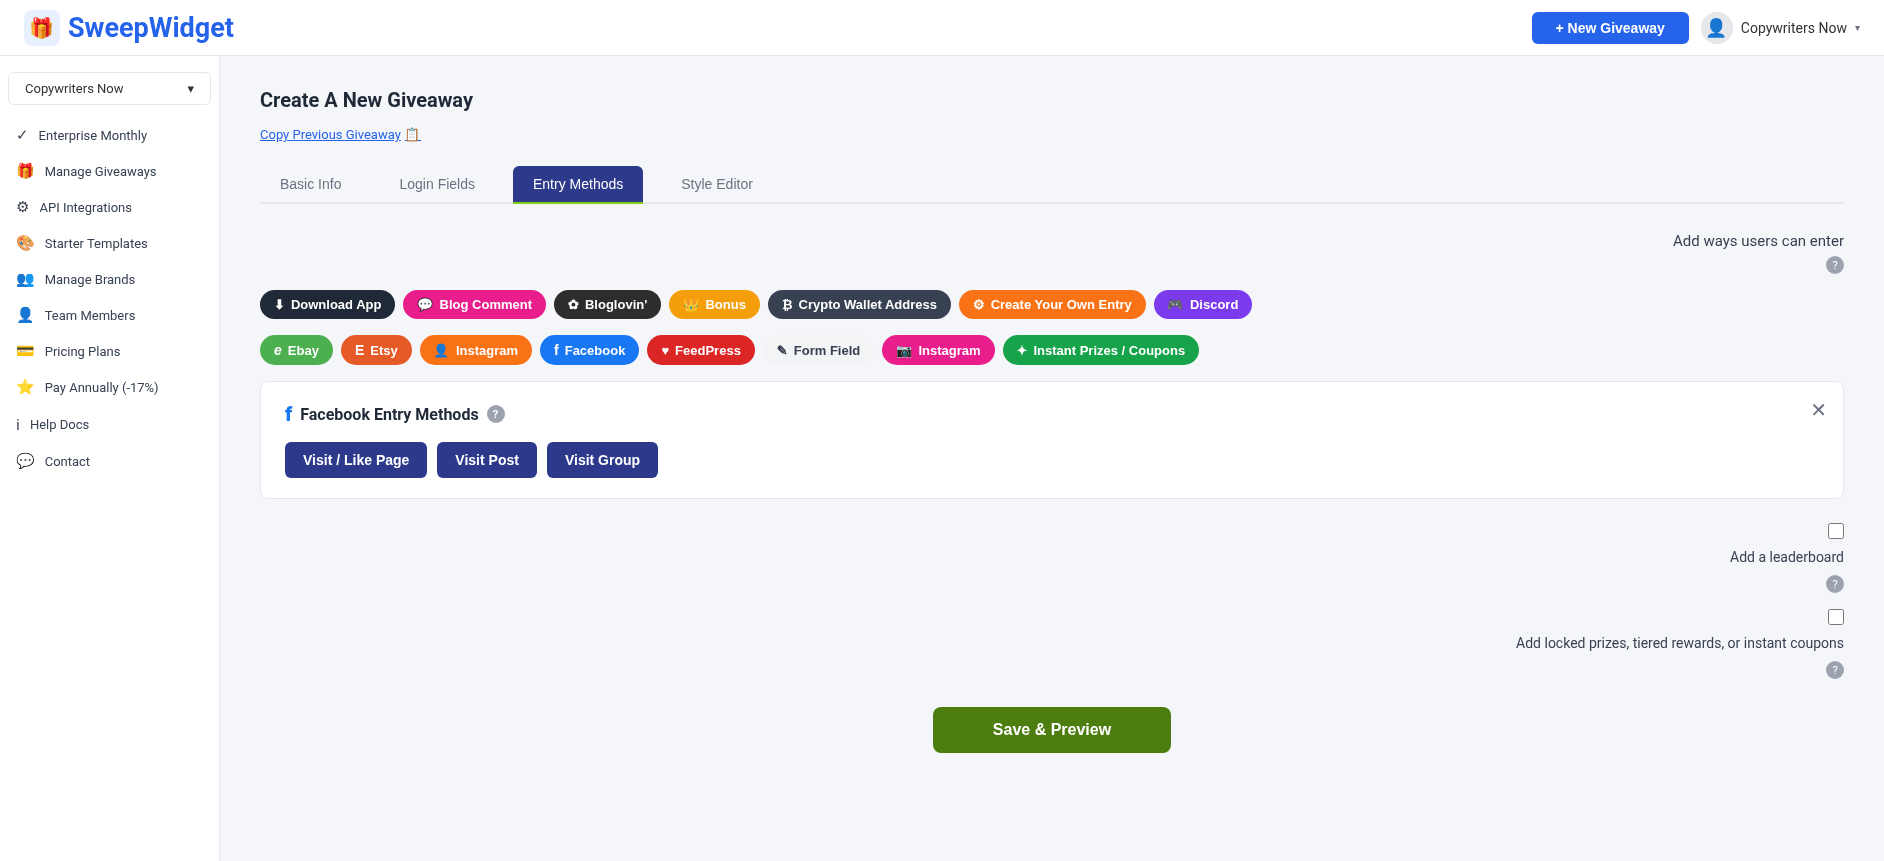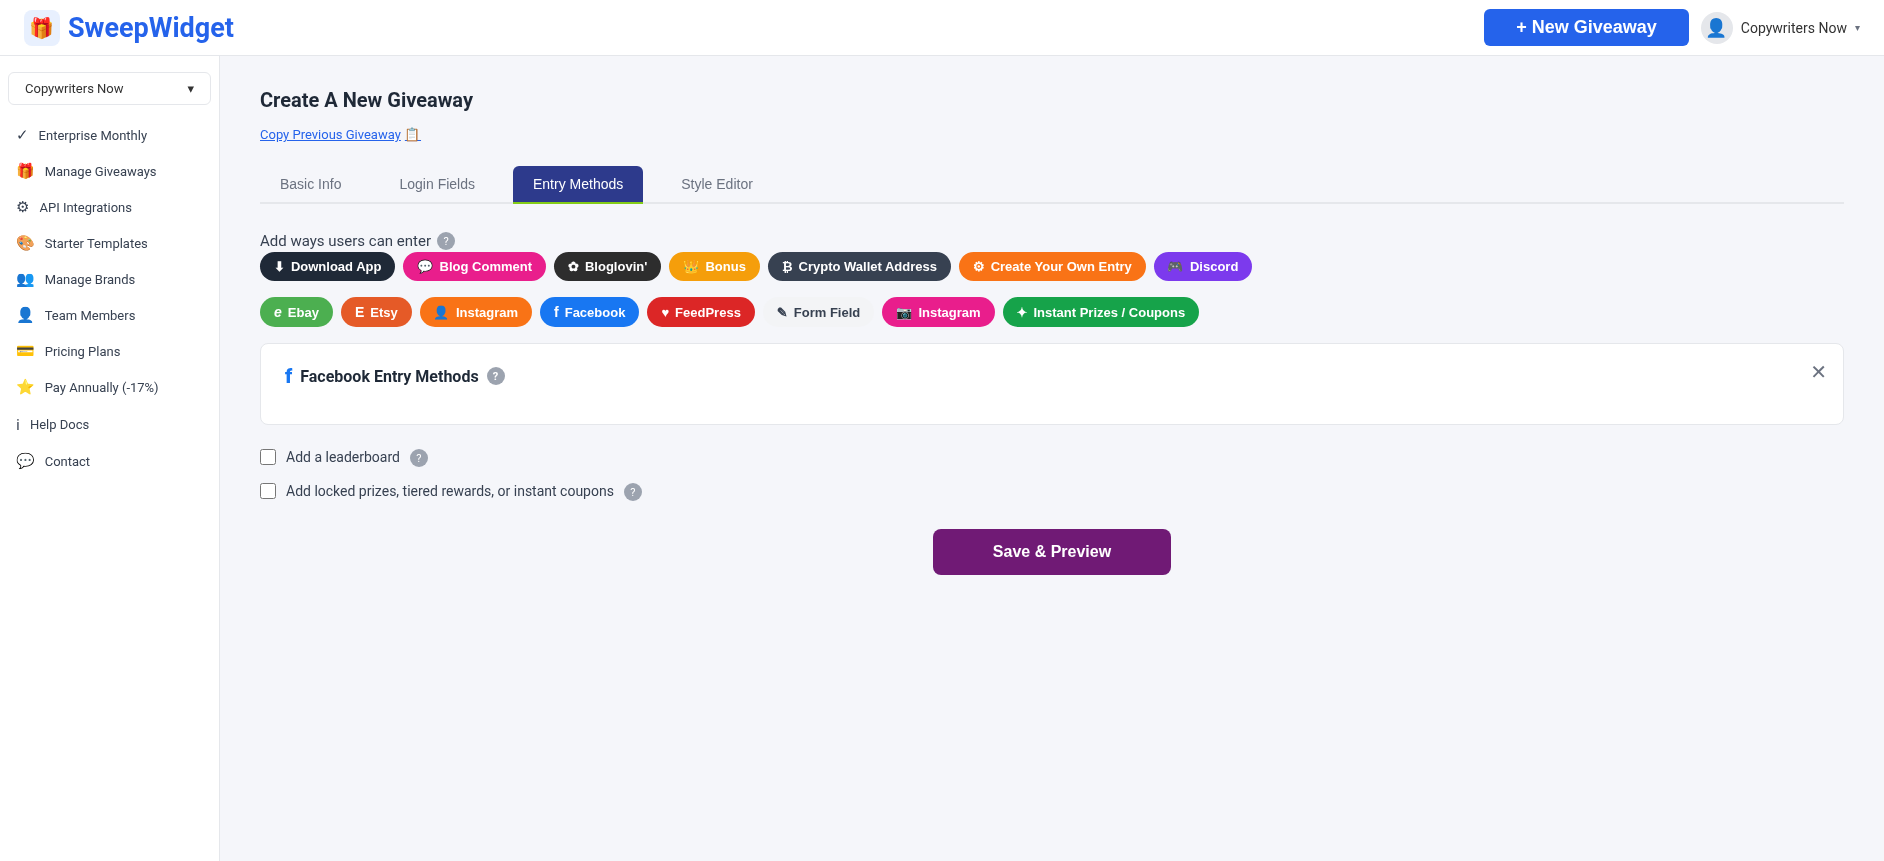--- a/index.html
+++ b/index.html
@@ -17,7 +17,7 @@
     .header-right { display: flex; align-items: center; gap: 12px; }
     .new-giveaway-btn {
       background: #2563eb; color: #fff; border: none; border-radius: 6px;
-      padding: 8px 32px; font-size: 18px; font-weight: 600; cursor: pointer;
+      padding: 8px 24px; font-size: 14px; font-weight: 600; cursor: pointer;
       display: flex; align-items: center; gap: 6px;
     }
     .user-menu { display: flex; align-items: center; gap: 8px; cursor: pointer; font-size: 14px; color: #333; }

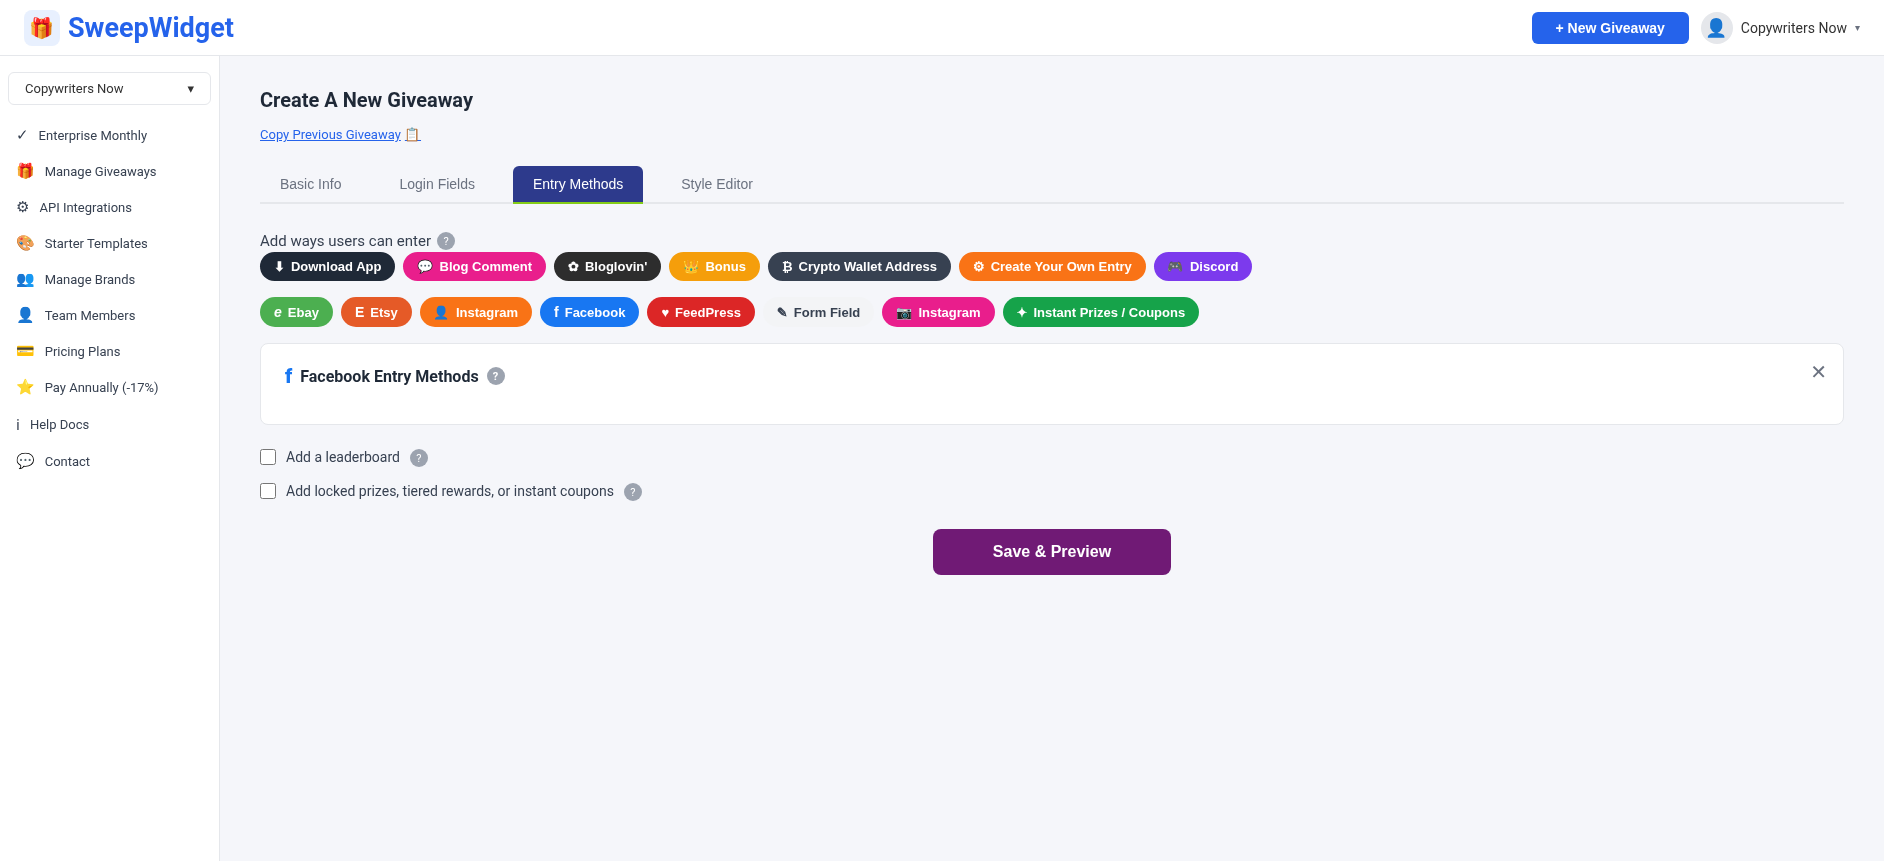--- a/index.html
+++ b/index.html
@@ -61,7 +61,7 @@
     .tab.active { background: #2d3a8c; color: #fff; border-radius: 6px 6px 0 0; border-bottom: 2px solid #84cc16; }
 
     
-    .section-label { font-size: 15px; color: #374151; margin-bottom: 2px; display: flex; align-items: flex-end; gap: 6px; }
+    .section-label { font-size: 15px; color: #374151; margin-bottom: 16px; display: flex; align-items: flex-end; gap: 6px; flex-direction: column; }
     .help-icon { width: 18px; height: 18px; border-radius: 50%; background: #9ca3af; color: #fff; font-size: 11px; display: inline-flex; align-items: center; justify-content: center; cursor: pointer; }
 
     

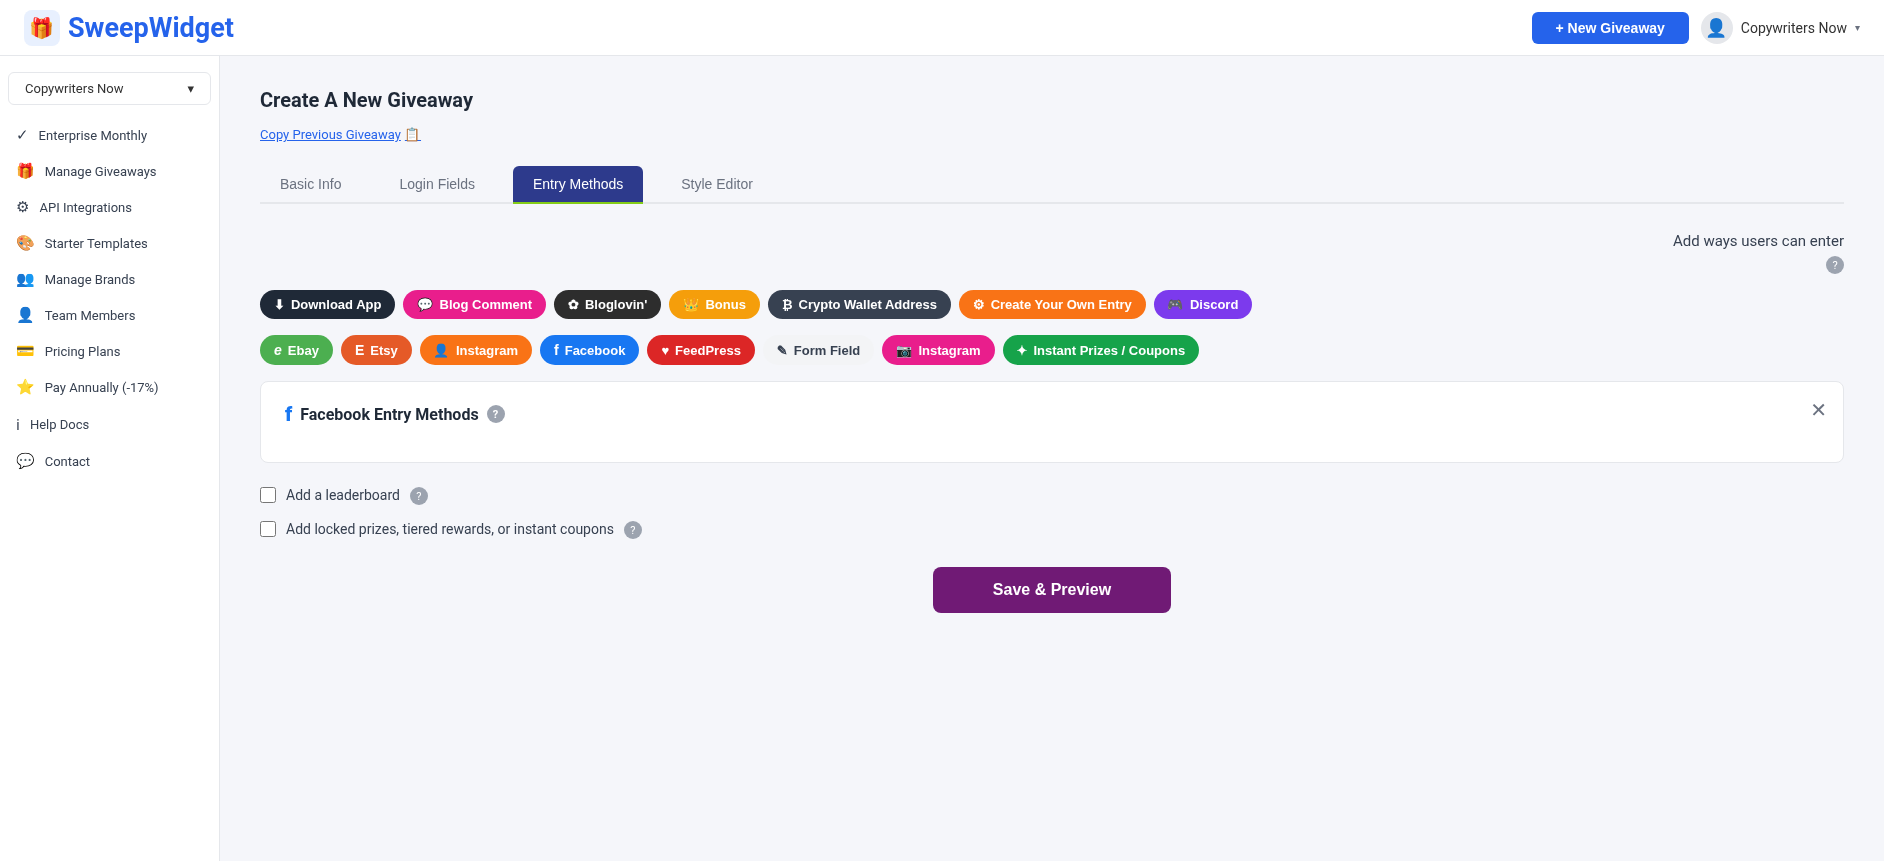--- a/index.html
+++ b/index.html
@@ -286,6 +286,11 @@
         <span class="help-icon">?</span>
       </div>
       <button class="close-btn">✕</button>
+      <div class="facebook-sub-buttons">
+        <button class="fb-sub-btn">Visit / Like Page</button>
+        <button class="fb-sub-btn">Visit Post</button>
+        <button class="fb-sub-btn">Visit Group</button>
+      </div>
     </div>
 
     

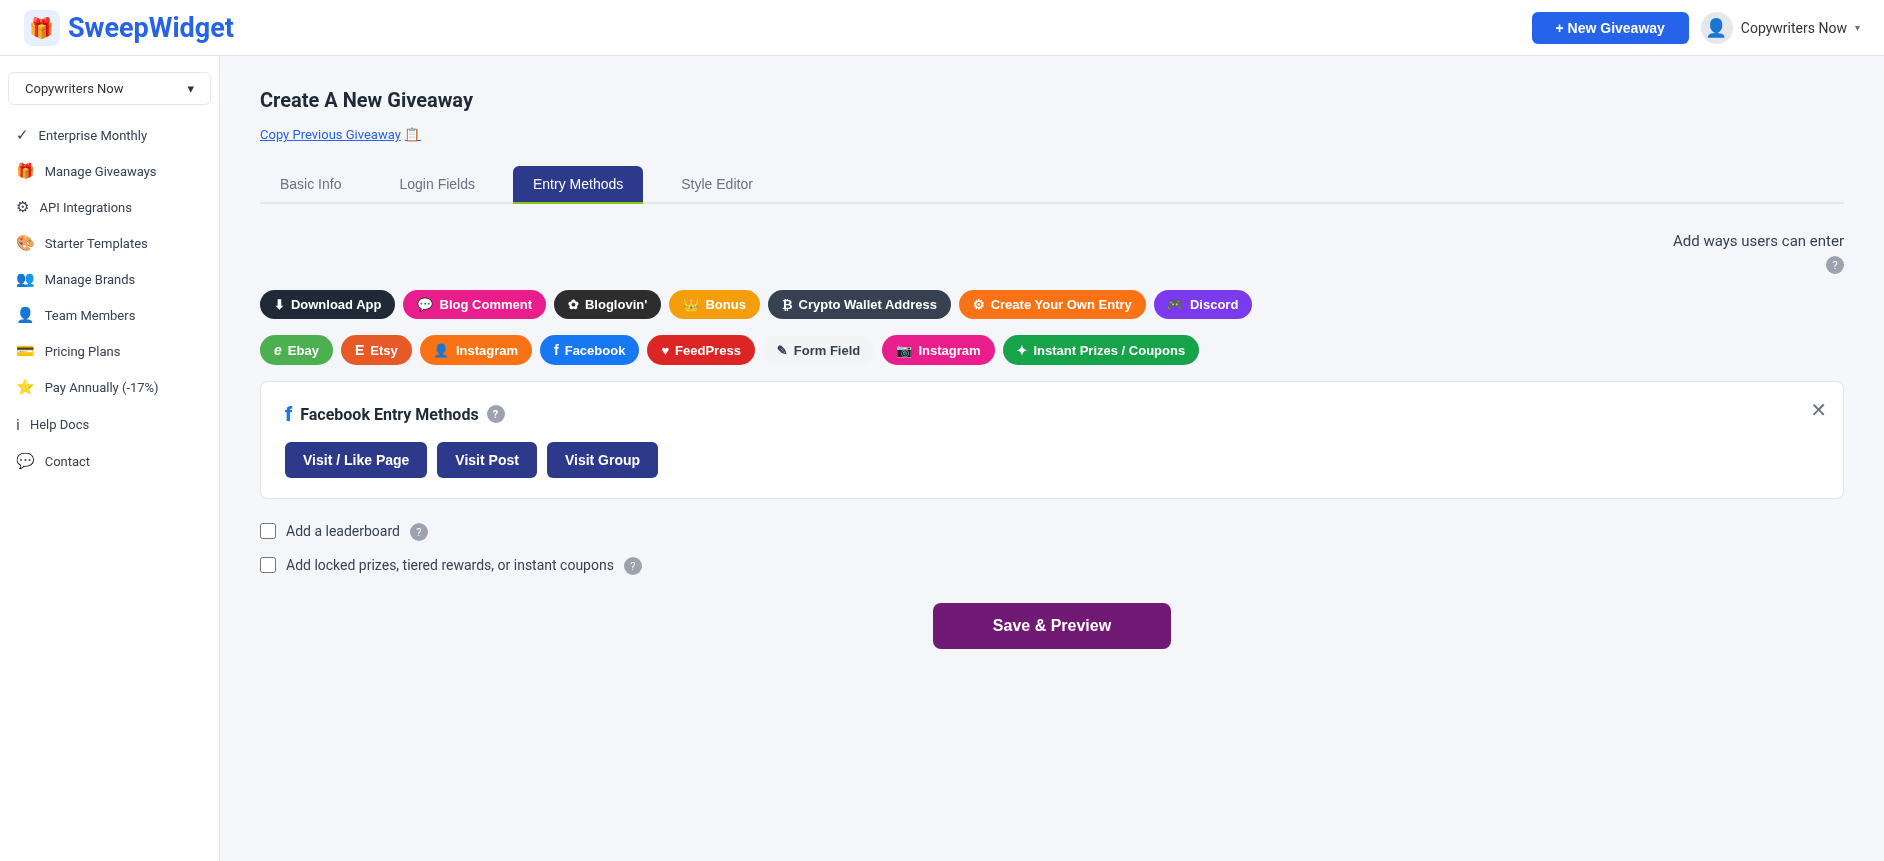--- a/index.html
+++ b/index.html
@@ -109,7 +109,7 @@
 
     
     .checkbox-group { display: flex; flex-direction: column; gap: 16px; margin-bottom: 28px; }
-    .checkbox-item { display: flex; align-items: flex-start; gap: 10px; font-size: 14px; color: #374151; }
+    .checkbox-item { display: flex; align-items: flex-end; gap: 10px; font-size: 14px; color: #374151; flex-direction: column; }
     .checkbox-item input[type="checkbox"] { width: 16px; height: 16px; cursor: pointer; }
 
     

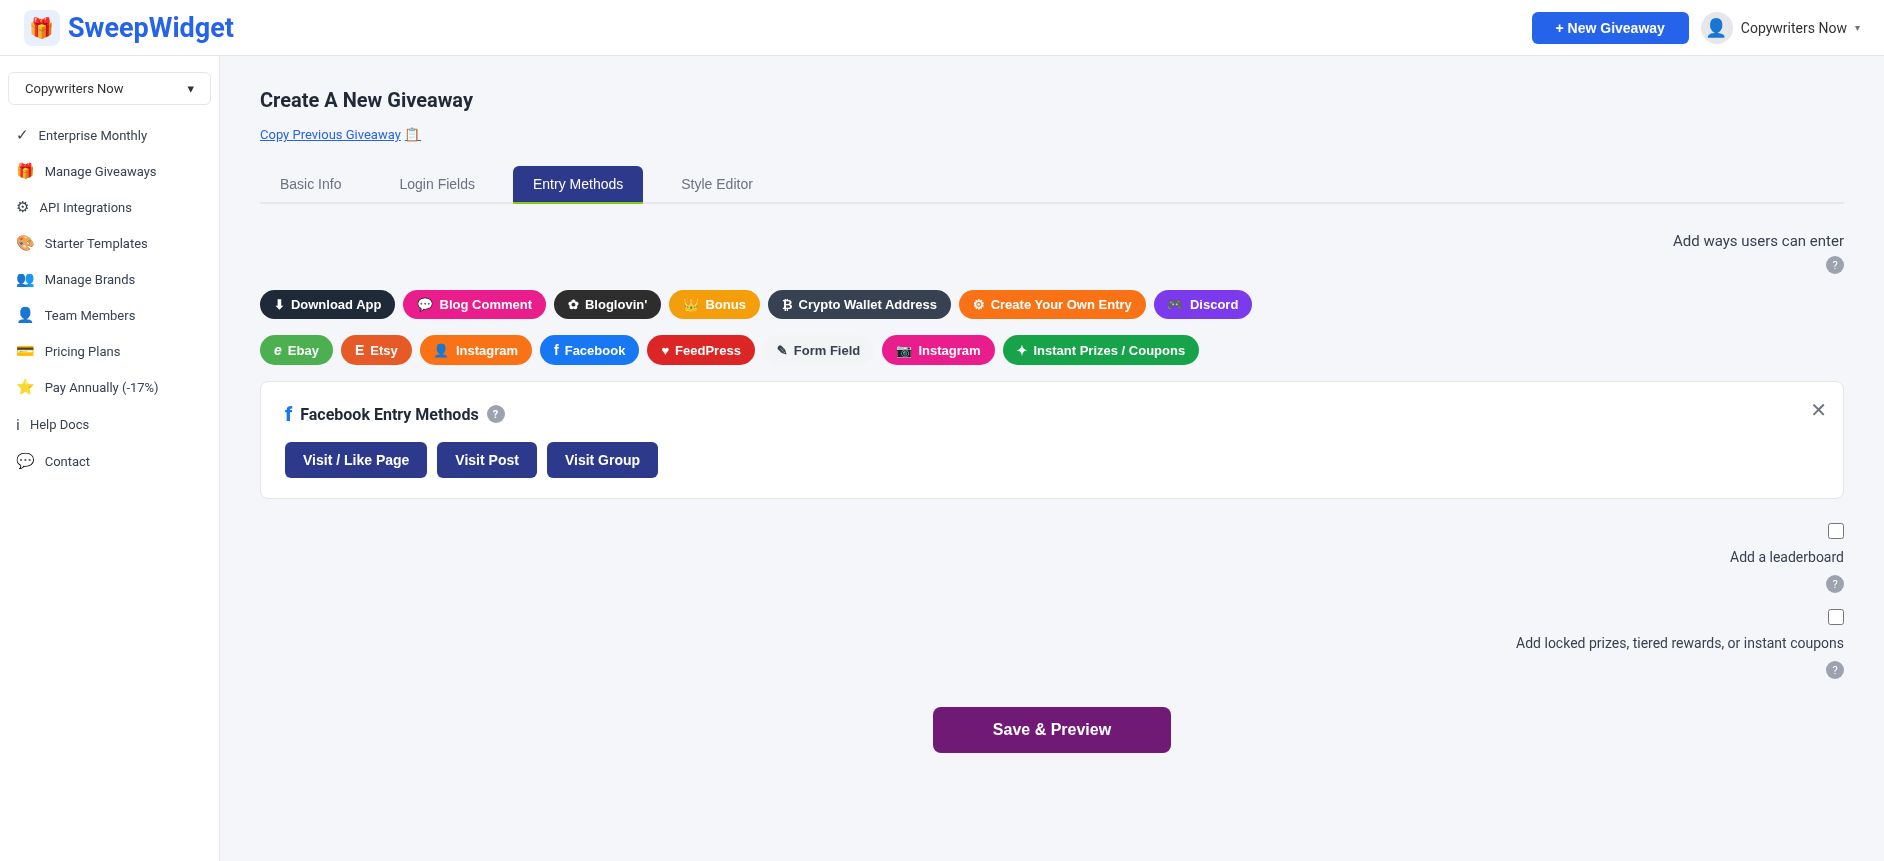--- a/index.html
+++ b/index.html
@@ -115,7 +115,7 @@
     
     .save-btn-container { display: flex; justify-content: center; margin-top: 24px; }
     .save-btn {
-      background: #701a75; color: #fff; border: none; border-radius: 8px;
+      background: #4d7c0f; color: #fff; border: none; border-radius: 8px;
       padding: 14px 60px; font-size: 16px; font-weight: 700; cursor: pointer;
     }
   </style>

